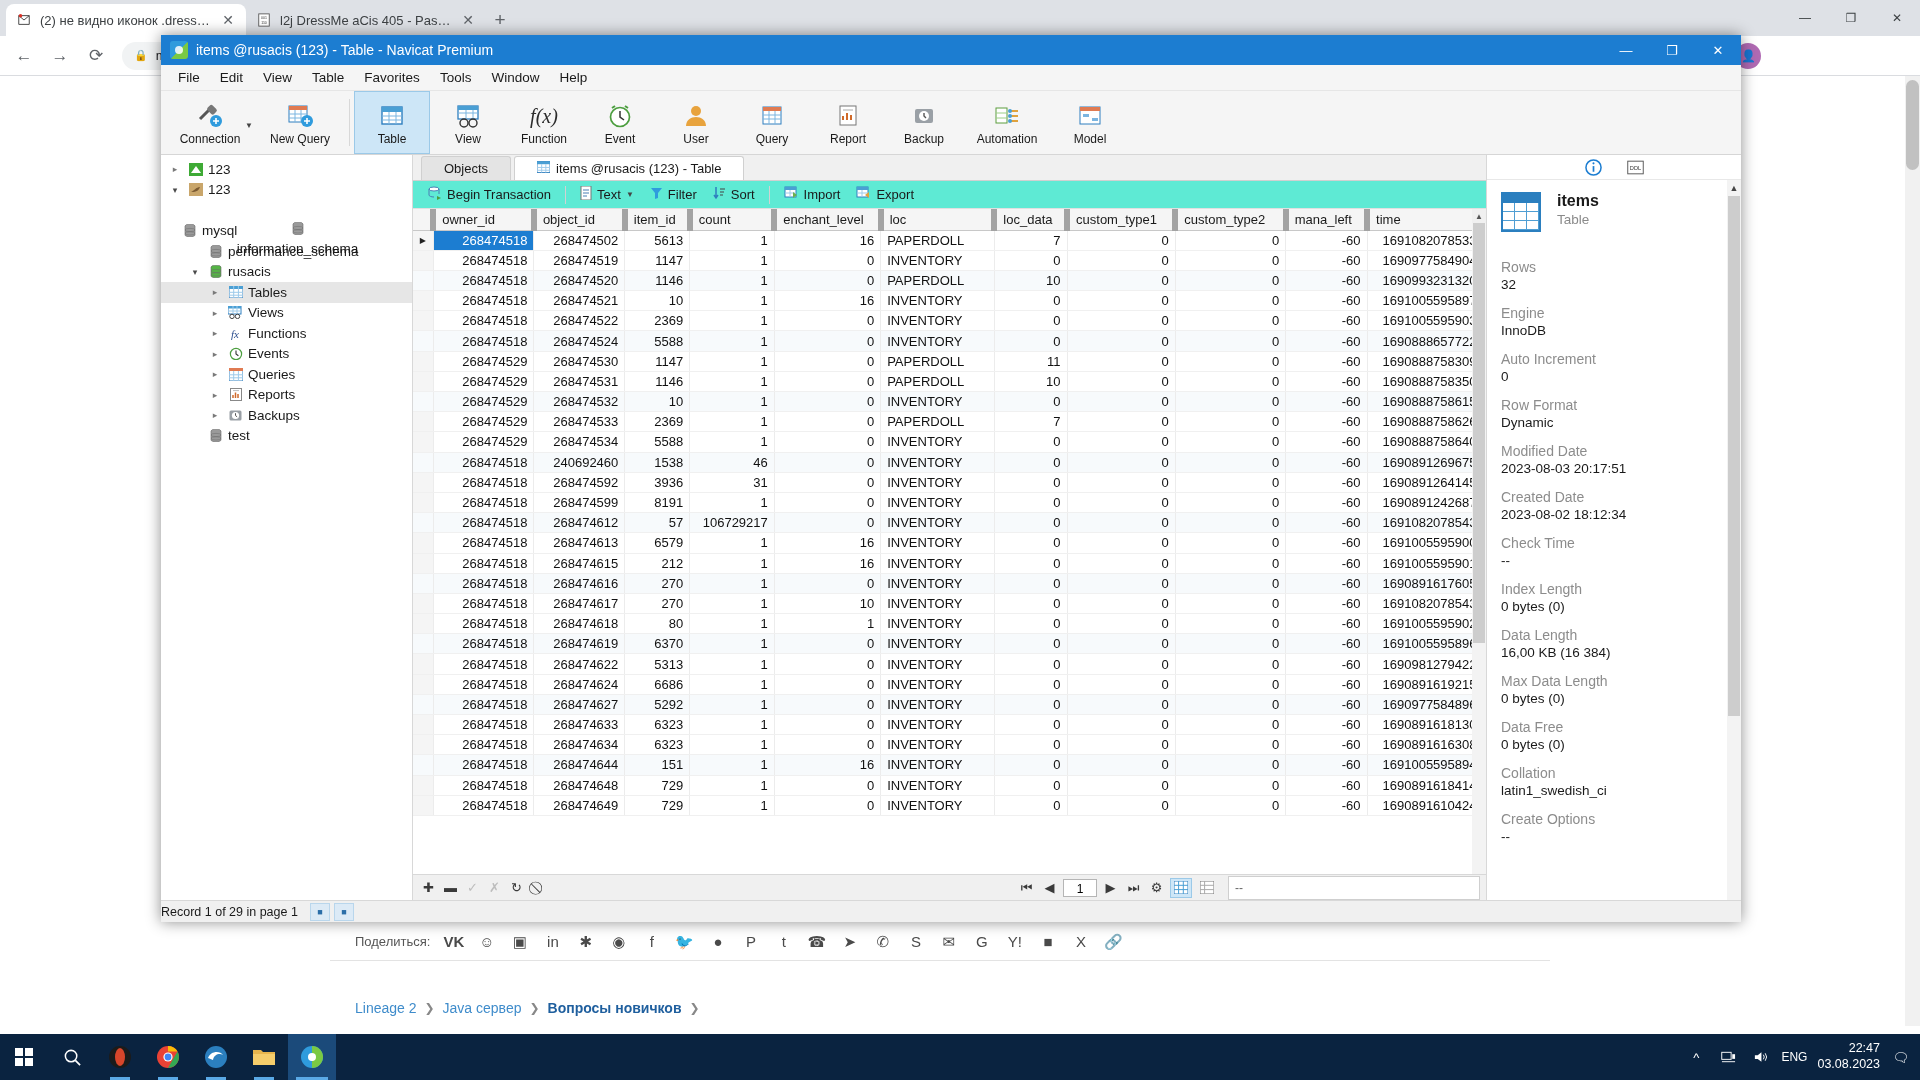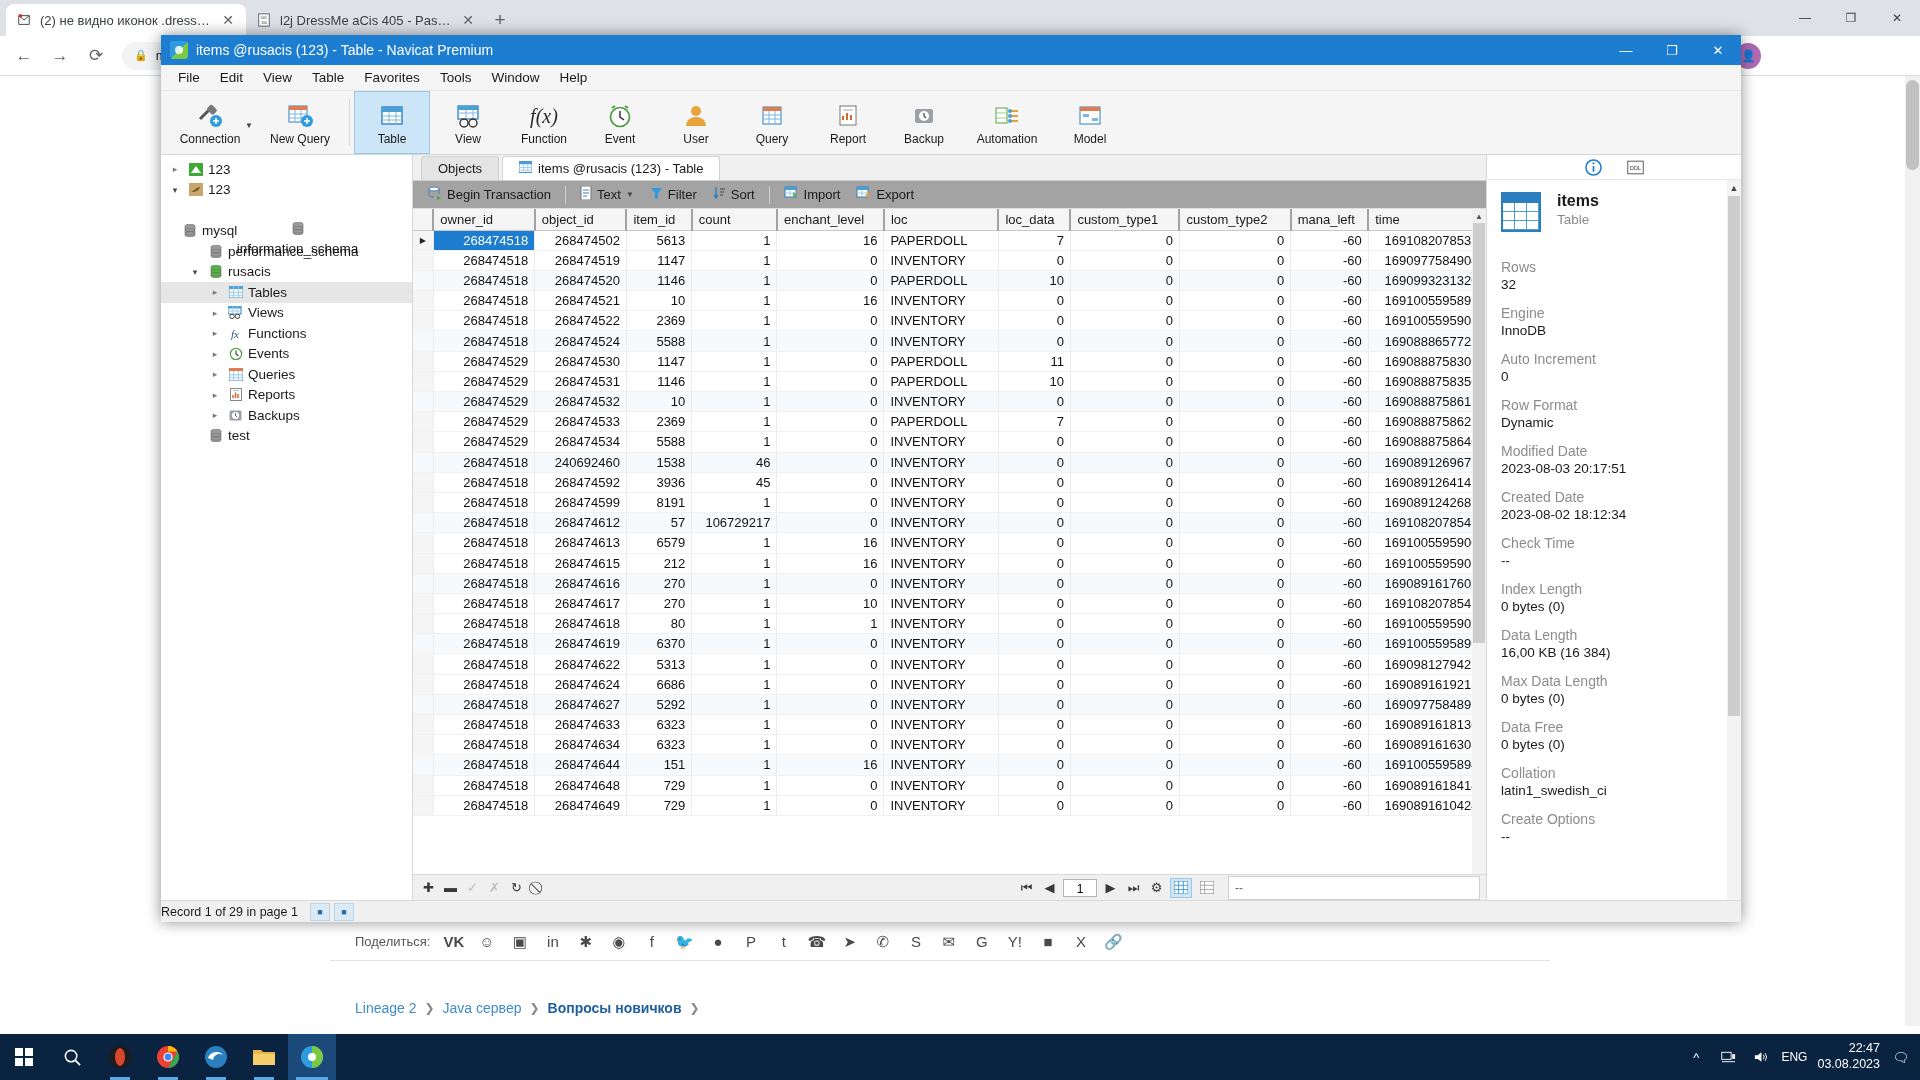--- a/index.html
+++ b/index.html
@@ -135,7 +135,7 @@
     flex: 0 0 26px; border-bottom: 1px solid #d0d0d0;
   }
   .obj-tab {
-    height: 24px; display:flex; align-items:center; gap:6px; padding: 0 16px;
+    height: 24px; display:flex; align-items:center; gap:6px; padding: 0 22px;
     font-size: 13px; color:#1a1a1a; border: 1px solid #d0d0d0; border-bottom: none;
     background:#e4e4e4; border-radius: 3px 3px 0 0; margin-right: 3px;
   }

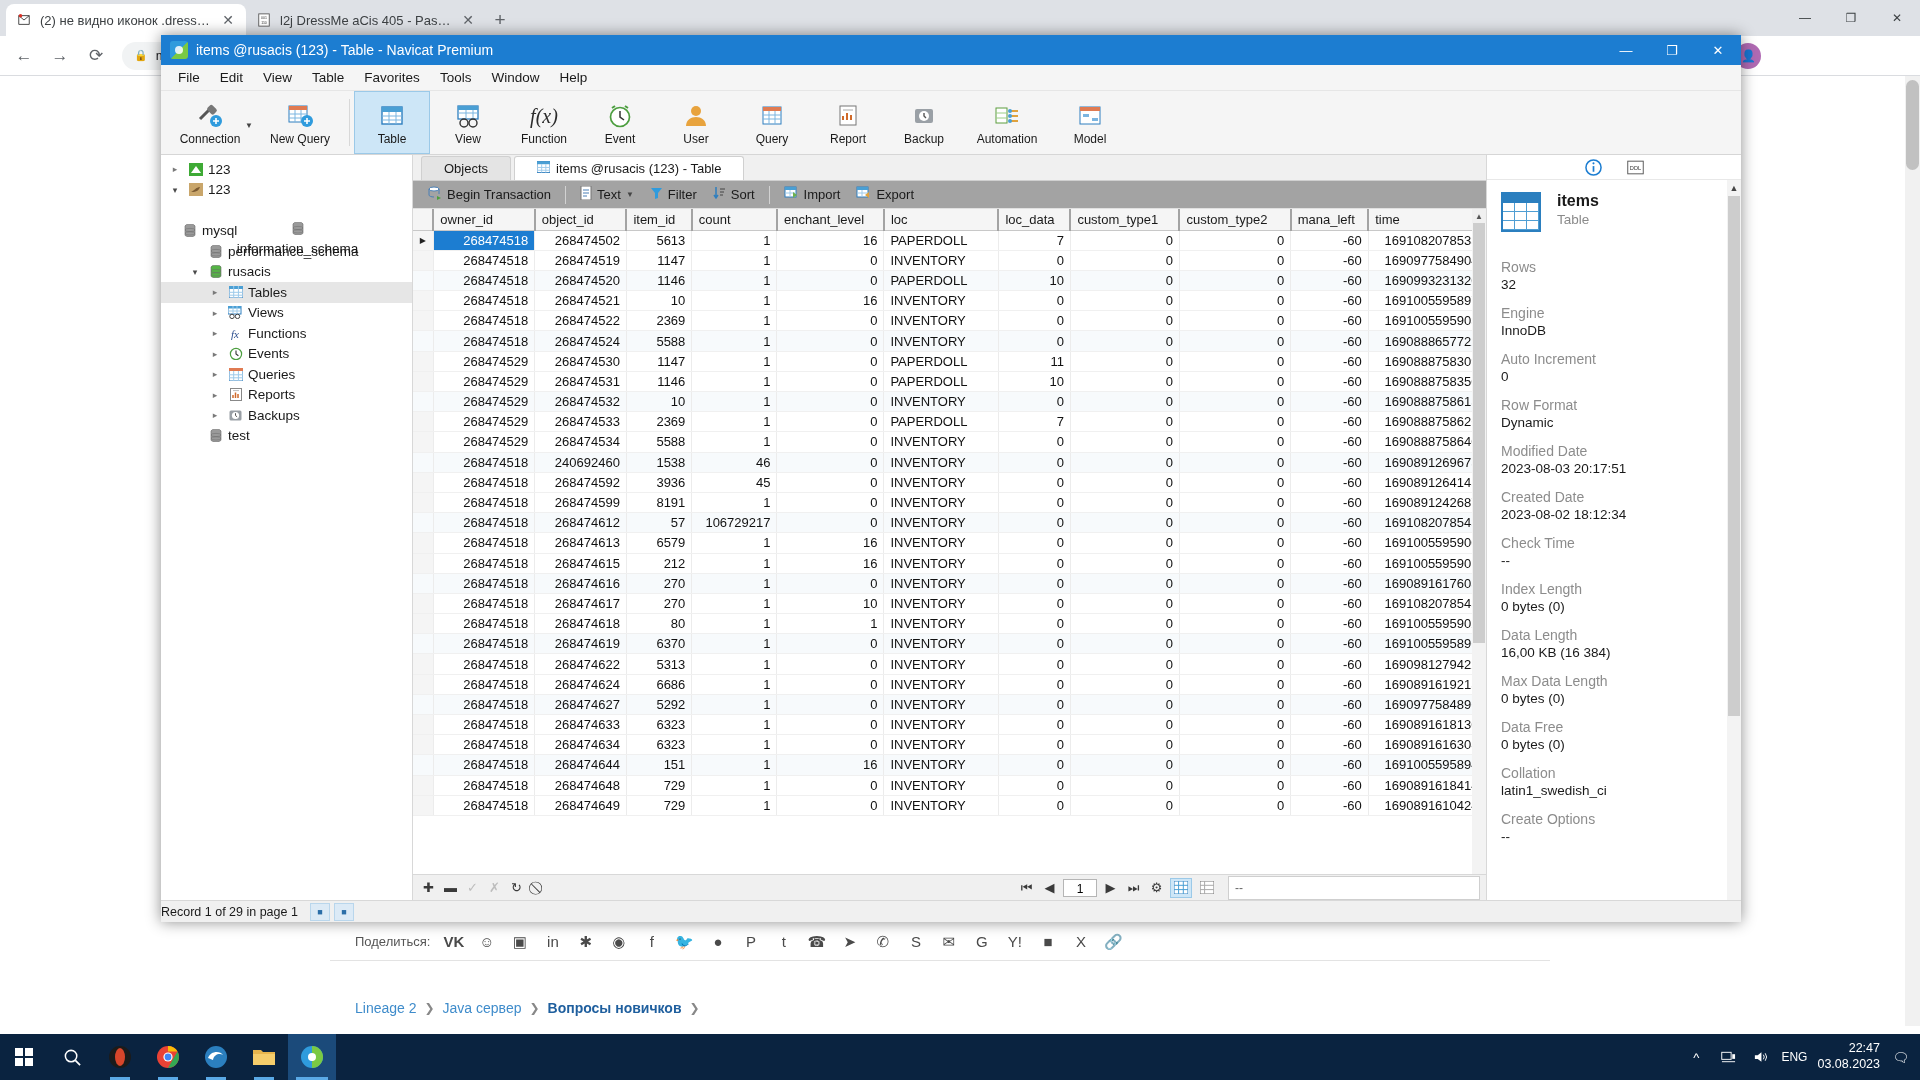--- a/index.html
+++ b/index.html
@@ -142,7 +142,7 @@
   .obj-tab.active { background:#ffffff; }
 
   .grid-toolbar {
-    height: 28px; flex: 0 0 28px; background:#a3a3a3; display:flex; align-items:center;
+    height: 28px; flex: 0 0 28px; background:#5eead4; display:flex; align-items:center;
     padding-left: 8px; gap: 2px; font-size: 13px; color: #1a1a1a; border-bottom: 1px solid #e0e0e0;
   }
   .gt-btn { display:flex; align-items:center; gap:5px; padding: 2px 7px; }

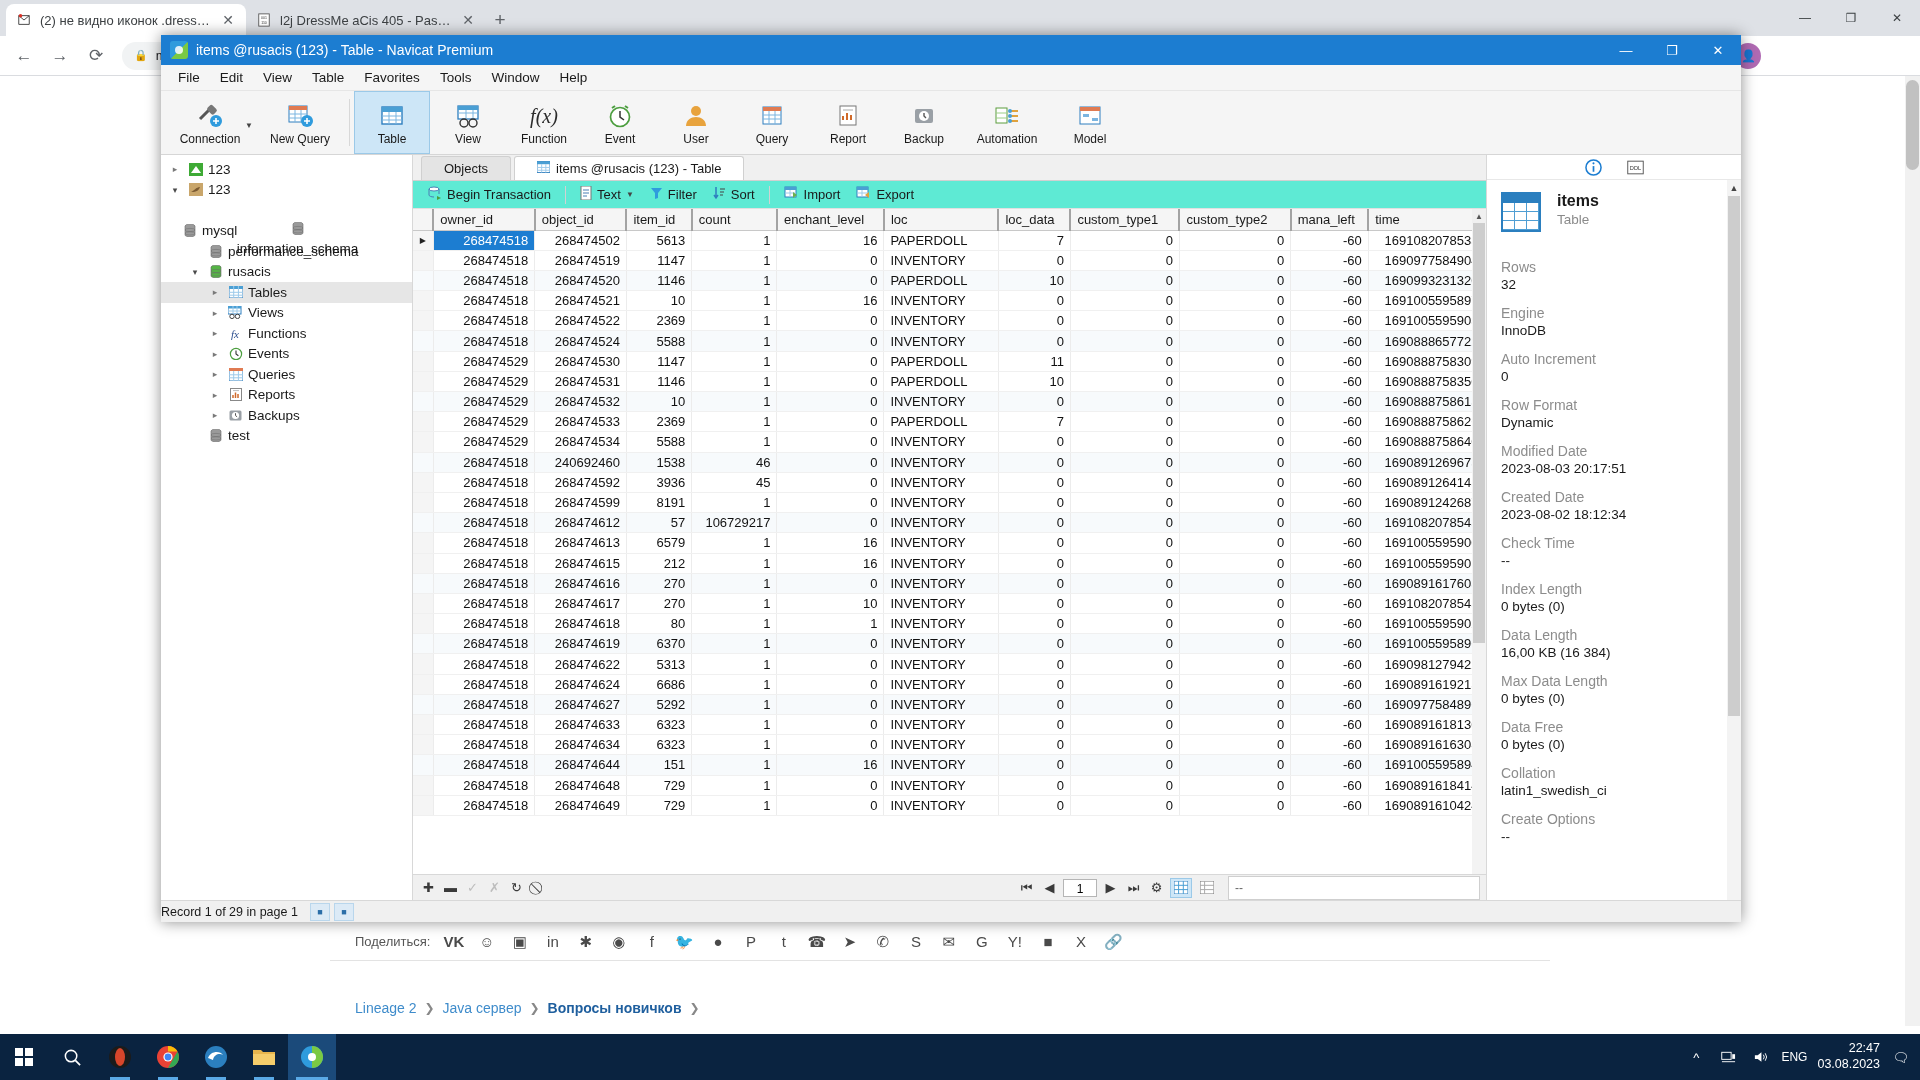--- a/index.html
+++ b/index.html
@@ -153,7 +153,7 @@
                display:flex; flex-direction: column; }
   table.grid { border-collapse: collapse; font-size: 13px; color:#111; table-layout: fixed; }
   table.grid th {
-    background: #f5f5f5; border-right: 2px solid #a3a3a3; border-bottom: 1px solid #c8c8c8;
+    background: #f5f5f5; border-right: 6px solid #a3a3a3; border-bottom: 1px solid #c8c8c8;
     font-weight: normal; text-align: left; padding: 2px 6px; height: 21px; color:#1a1a1a;
     white-space: nowrap; overflow: hidden;
   }

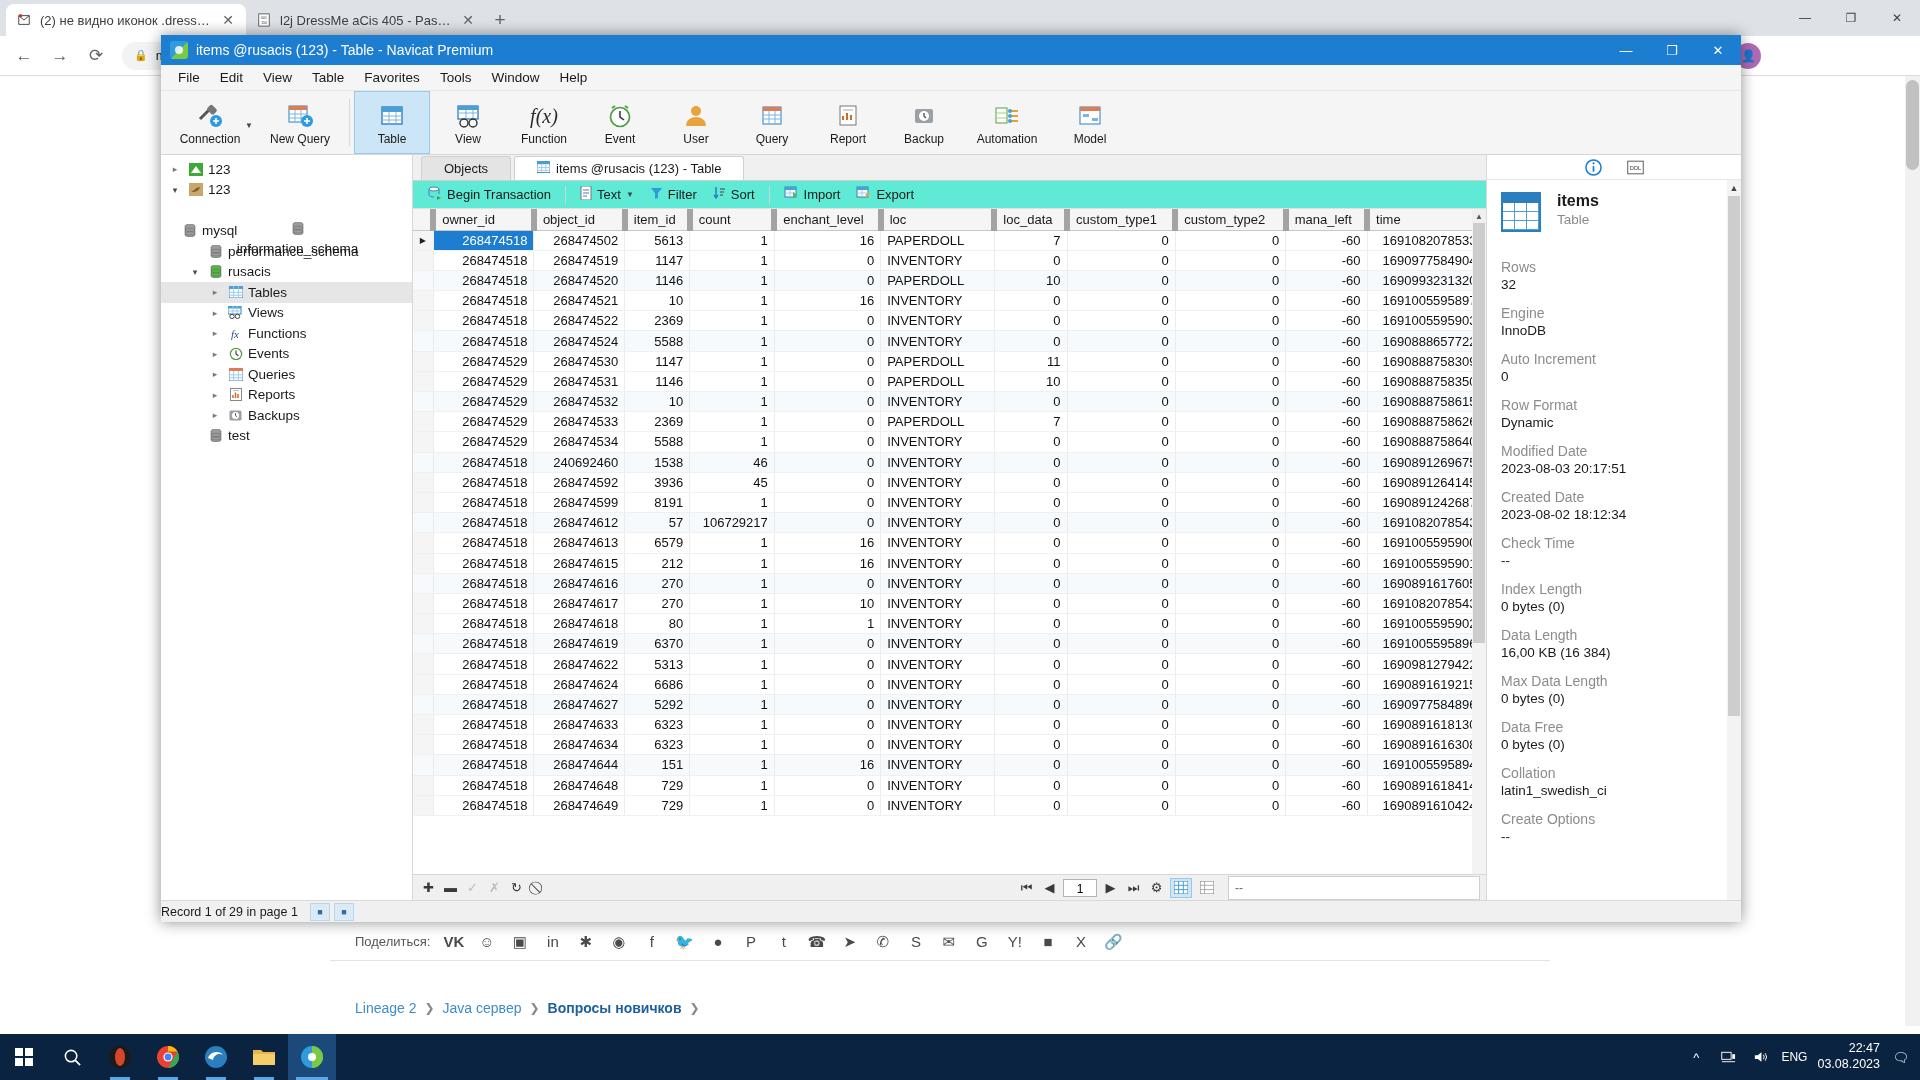--- a/index.html
+++ b/index.html
@@ -935,7 +935,7 @@
                 <td class="num">268474518</td>
                 <td class="num">268474592</td>
                 <td class="num">3936</td>
-                <td class="num">45</td>
+                <td class="num">31</td>
                 <td class="num">0</td>
                 <td class="txt">INVENTORY</td>
                 <td class="num">0</td>

